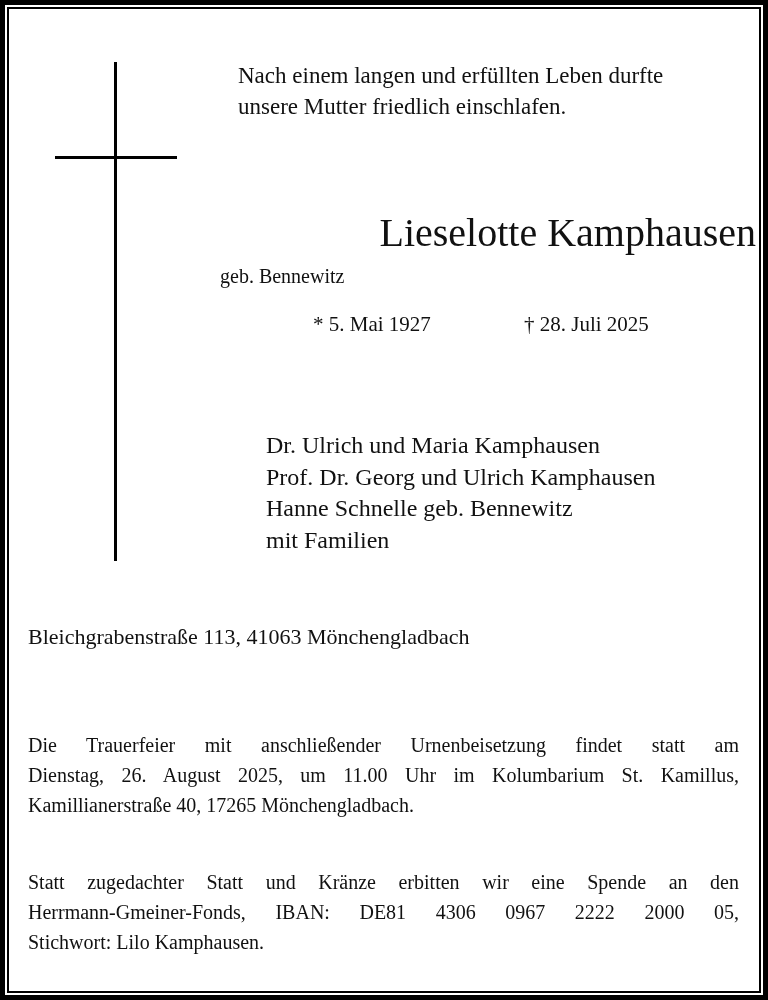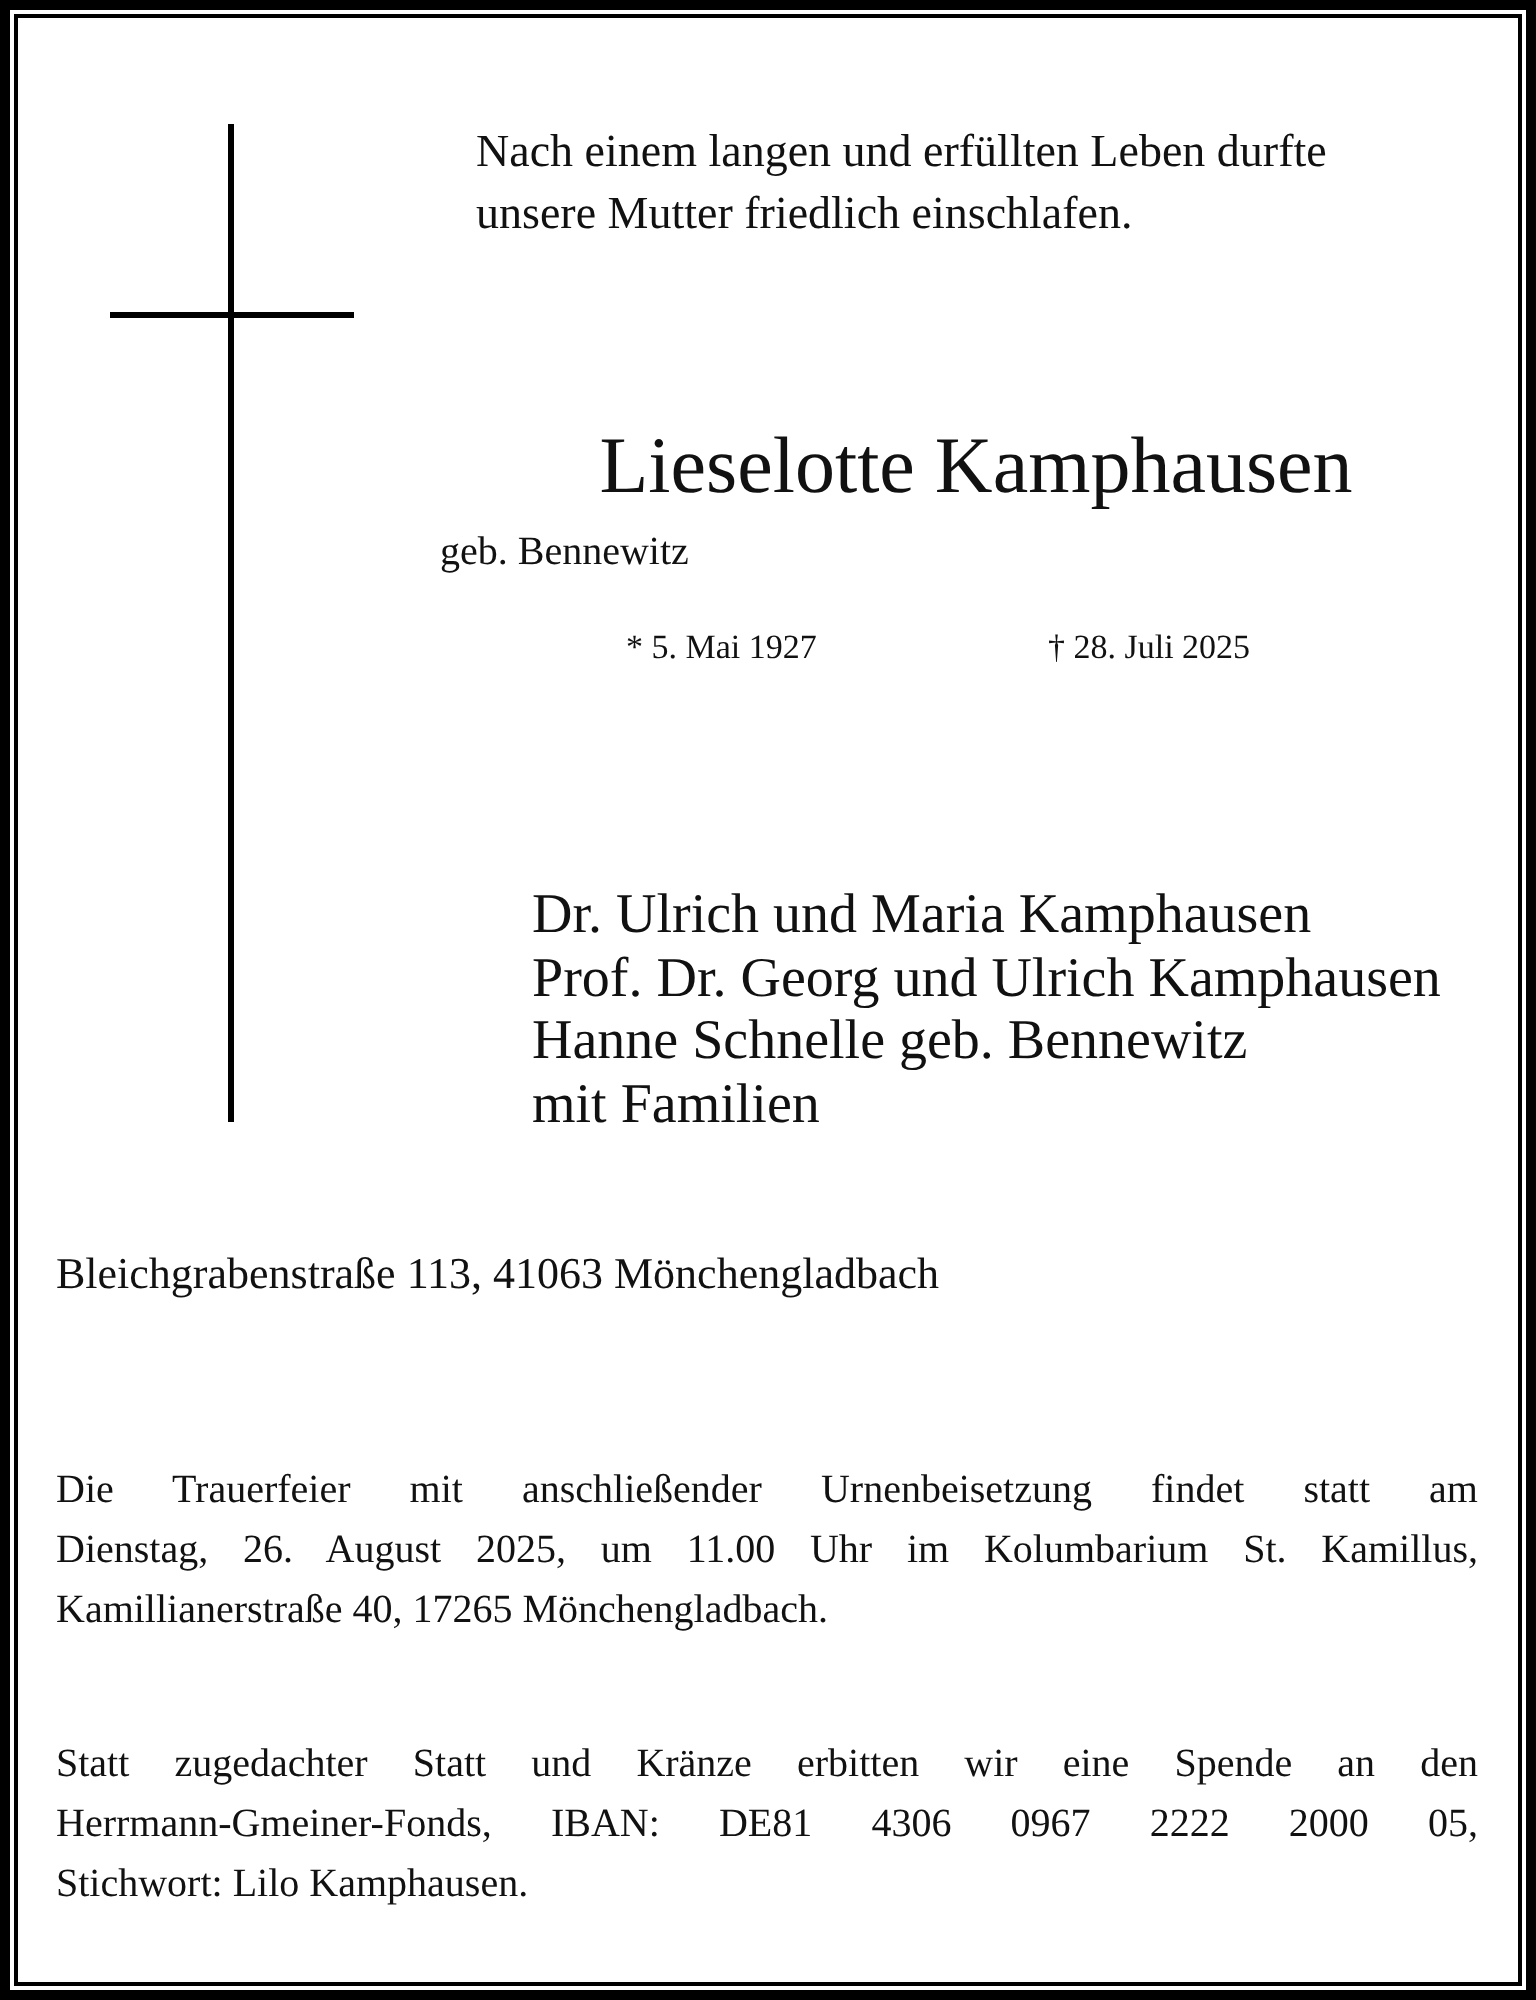--- a/index.html
+++ b/index.html
@@ -51,7 +51,7 @@
       position: absolute;
       left: 220px; top: 208px;
       width: 536px;
-      text-align: center;
+      text-align: right;
       font-size: 40px;
       line-height: 50px;
     }

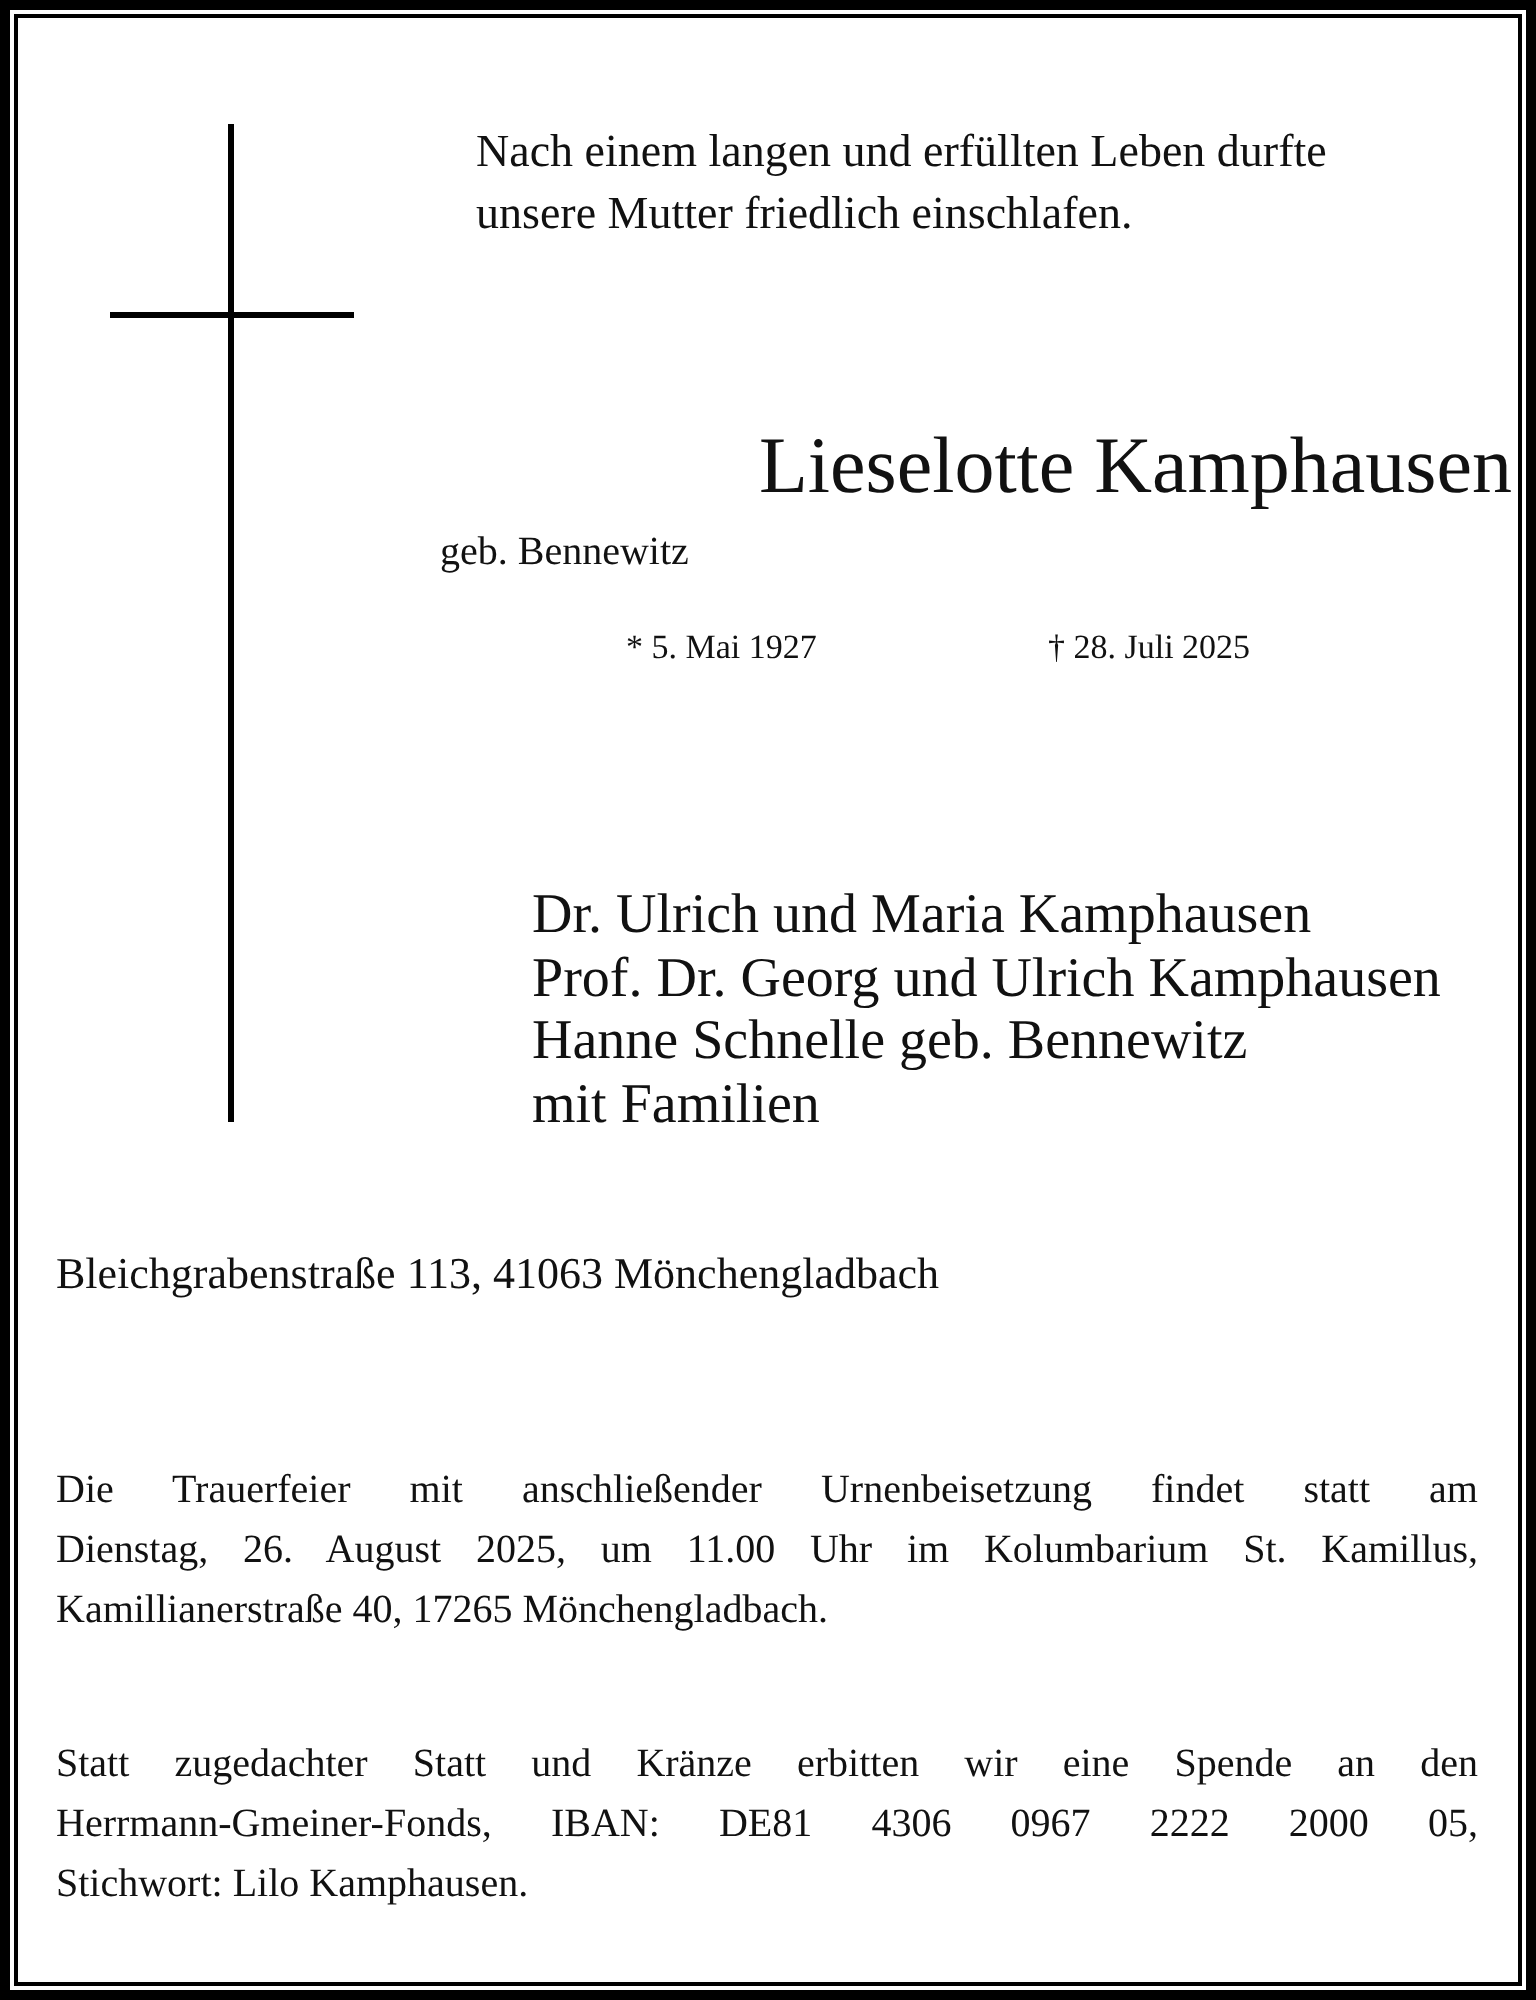--- a/index.html
+++ b/index.html
@@ -66,7 +66,7 @@
     .dates {
       position: absolute;
       top: 310px;
-      font-size: 17px;
+      font-size: 21px;
       line-height: 28px;
       white-space: nowrap;
     }

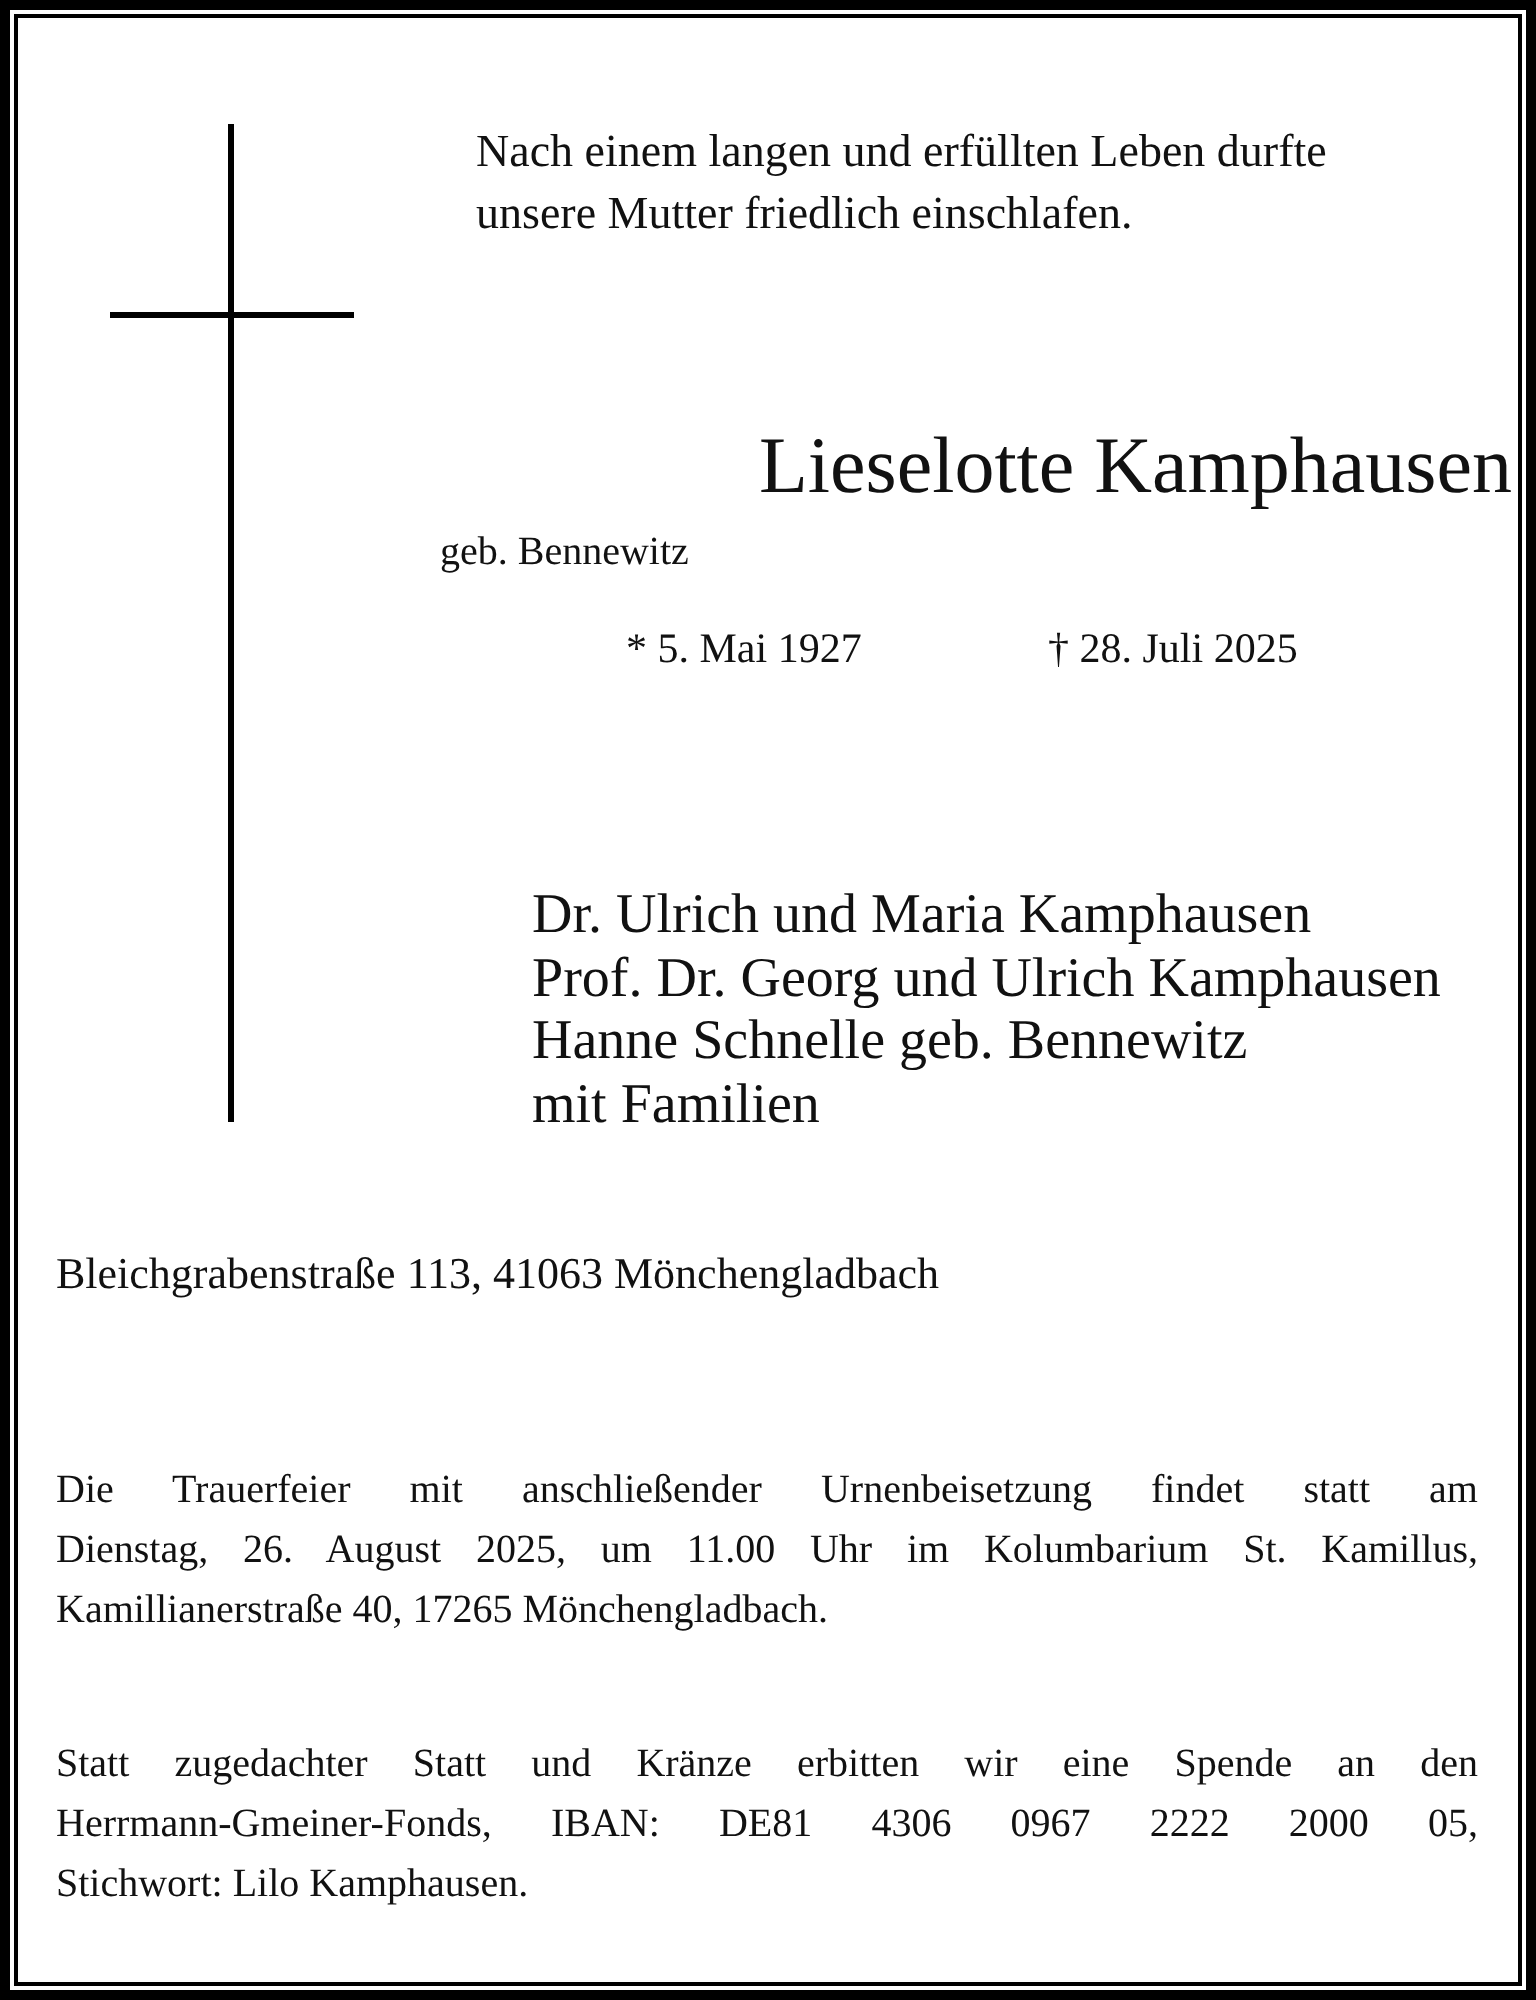--- a/index.html
+++ b/index.html
@@ -74,8 +74,8 @@
     .dates.death { left: 524px; }
     .mourners {
       position: absolute;
-      left: 266px; top: 442px;
-      font-size: 28px;
+      left: 266px; top: 430px;
+      font-size: 24px;
       line-height: 31.5px;
     }
     .mourners div { white-space: nowrap; }

